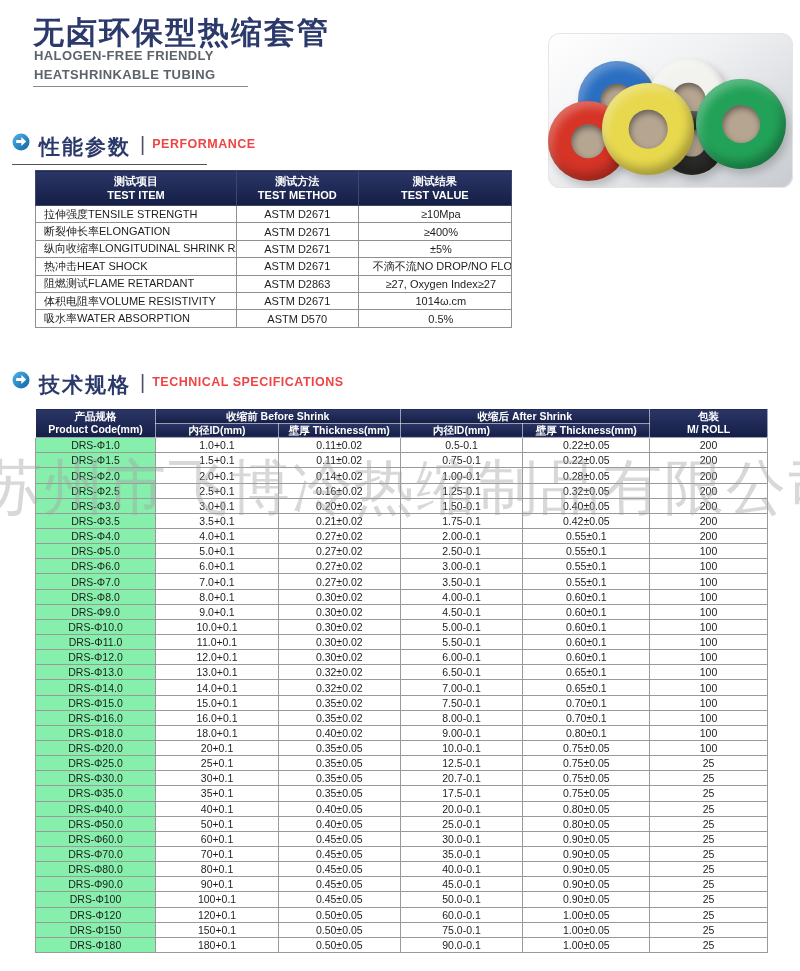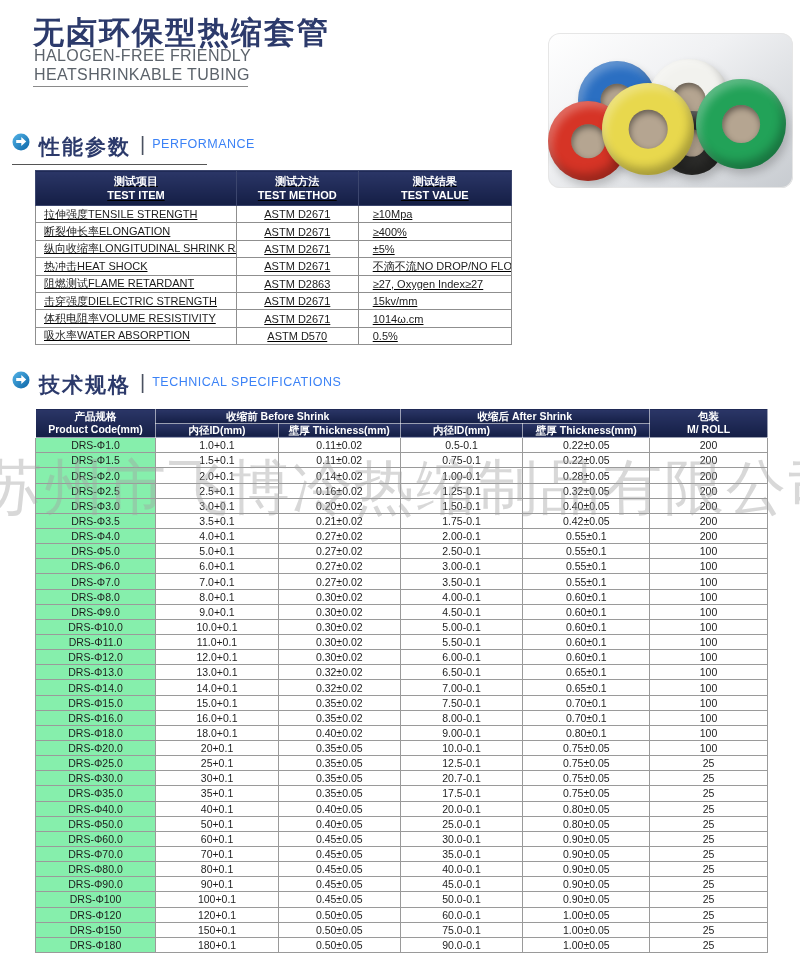--- a/index.html
+++ b/index.html
@@ -9,8 +9,8 @@
   
   .doc-title{position:absolute;left:33px;top:12px;margin:0;font-size:31px;font-weight:bold;
              color:#2c3a6b;letter-spacing:2px;}
-  .doc-subtitle{position:absolute;left:34px;top:47px;font-size:16px;line-height:18.5px;
-                color:#5c636b;font-weight:normal;letter-spacing:0.4px;}
+  .doc-subtitle{position:absolute;left:34px;top:47px;font-size:13px;line-height:18.5px;
+                color:#5c636b;font-weight:bold;letter-spacing:0.4px;}
   .title-rule{position:absolute;left:33px;top:86px;width:215px;height:1px;background:#8a8a8a;}
 
   

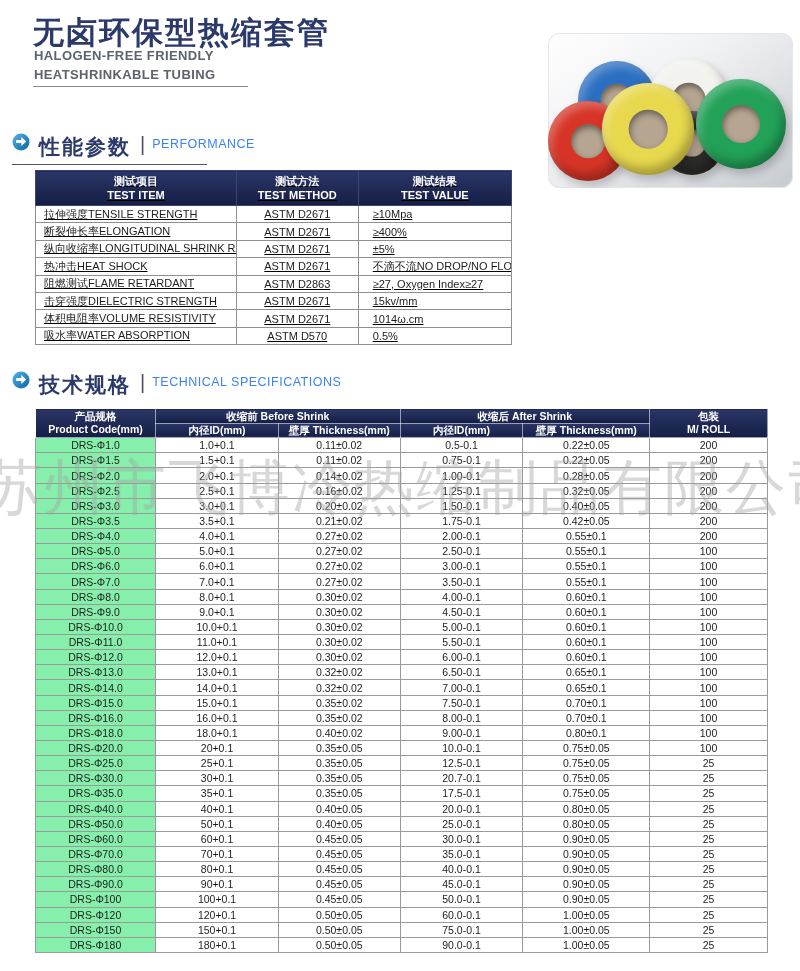--- a/index.html
+++ b/index.html
@@ -29,7 +29,7 @@
   .sh-icon{width:18px;height:18px;display:inline-block;margin-right:9px;}
   .sh-cn{font-size:21px;font-weight:bold;color:#2c3a6b;letter-spacing:2px;}
   .sh-sep{font-size:20px;color:#4a5160;margin:0 7px 0 9px;font-weight:normal;}
-  .sh-en{font-size:12.5px;font-weight:normal;color:#3b82f6;letter-spacing:0.5px;margin-top:4px;}
+  .sh-en{font-size:12.5px;font-weight:bold;color:#ef4444;letter-spacing:0.5px;margin-top:4px;}
   .sh-rule{position:absolute;left:0;top:31px;width:195px;height:1px;background:#555;}
 
   

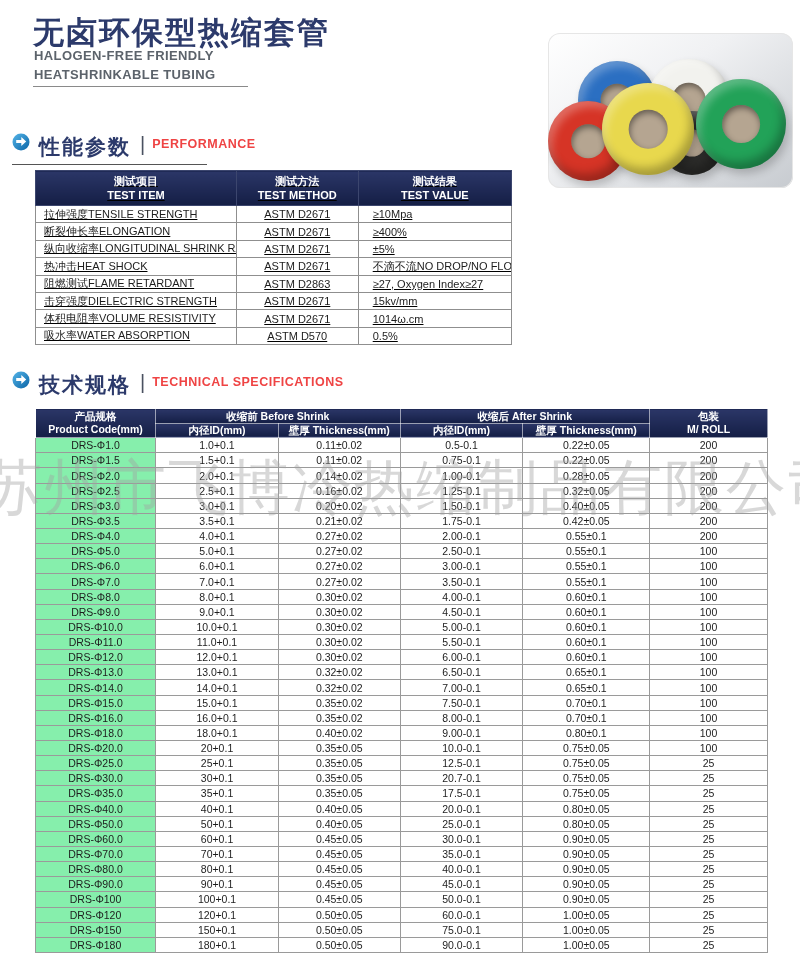--- a/index.html
+++ b/index.html
@@ -37,7 +37,7 @@
 
   
   .perf-table{position:absolute;left:35px;top:170px;width:477px;border-collapse:collapse;
-              table-layout:fixed;text-decoration:underline;}
+              table-layout:fixed;}
   .perf-table th{font-size:11px;height:34px;border:1px solid #3c466e;line-height:1.3;padding:0;}
   .perf-table td{border:1px solid #8f8f8f;font-size:11px;color:#1d1d1d;height:16.4px;
                  padding:0 2px 0 8px;white-space:nowrap;overflow:hidden;}

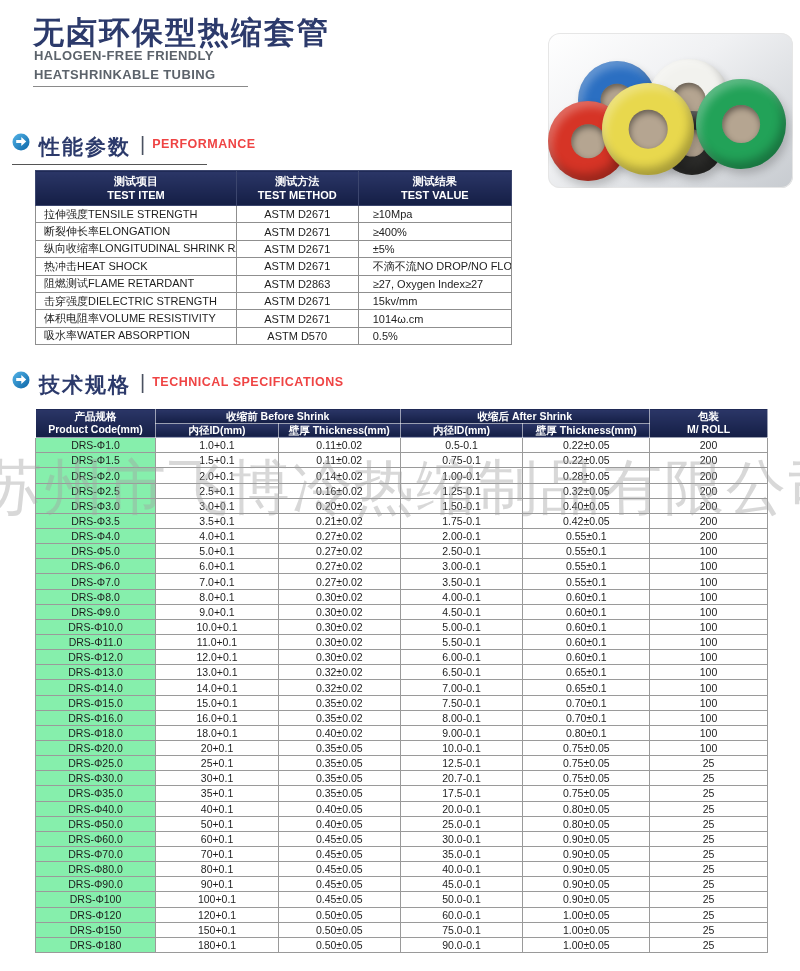--- a/index.html
+++ b/index.html
@@ -42,7 +42,7 @@
   .perf-table td{border:1px solid #8f8f8f;font-size:11px;color:#1d1d1d;height:16.4px;
                  padding:0 2px 0 8px;white-space:nowrap;overflow:hidden;}
   .perf-table td.pc1{text-align:center;padding:0;}
-  .perf-table td.pc2{padding-left:14px;}
+  .perf-table td.pc2{padding-left:14px;text-align:center;}
 
   
   .spec-table{position:absolute;left:35px;top:408px;width:733px;border-collapse:collapse;

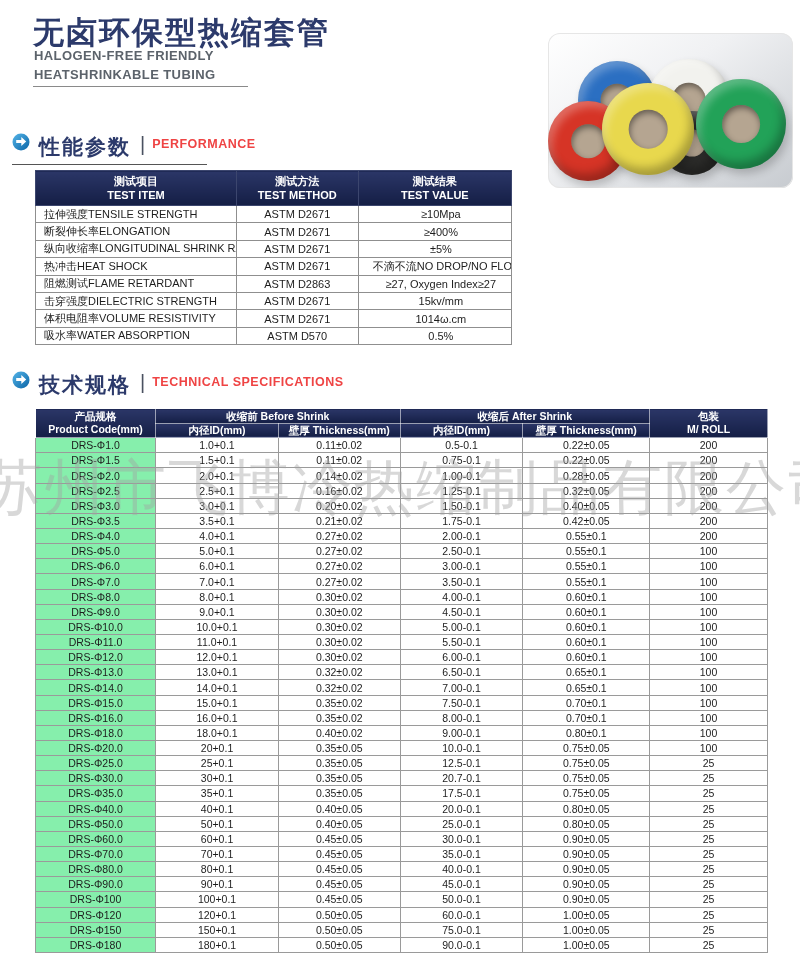--- a/index.html
+++ b/index.html
@@ -159,11 +159,6 @@
           <td class="pc0">阻燃测试FLAME RETARDANT</td>
           <td class="pc1">ASTM D2863</td>
           <td class="pc2">≥27, Oxygen Index≥27</td>
-        </tr>
-        <tr>
-          <td class="pc0">击穿强度DIELECTRIC STRENGTH</td>
-          <td class="pc1">ASTM D2671</td>
-          <td class="pc2">15kv/mm</td>
         </tr>
         <tr>
           <td class="pc0">体积电阻率VOLUME RESISTIVITY</td>

